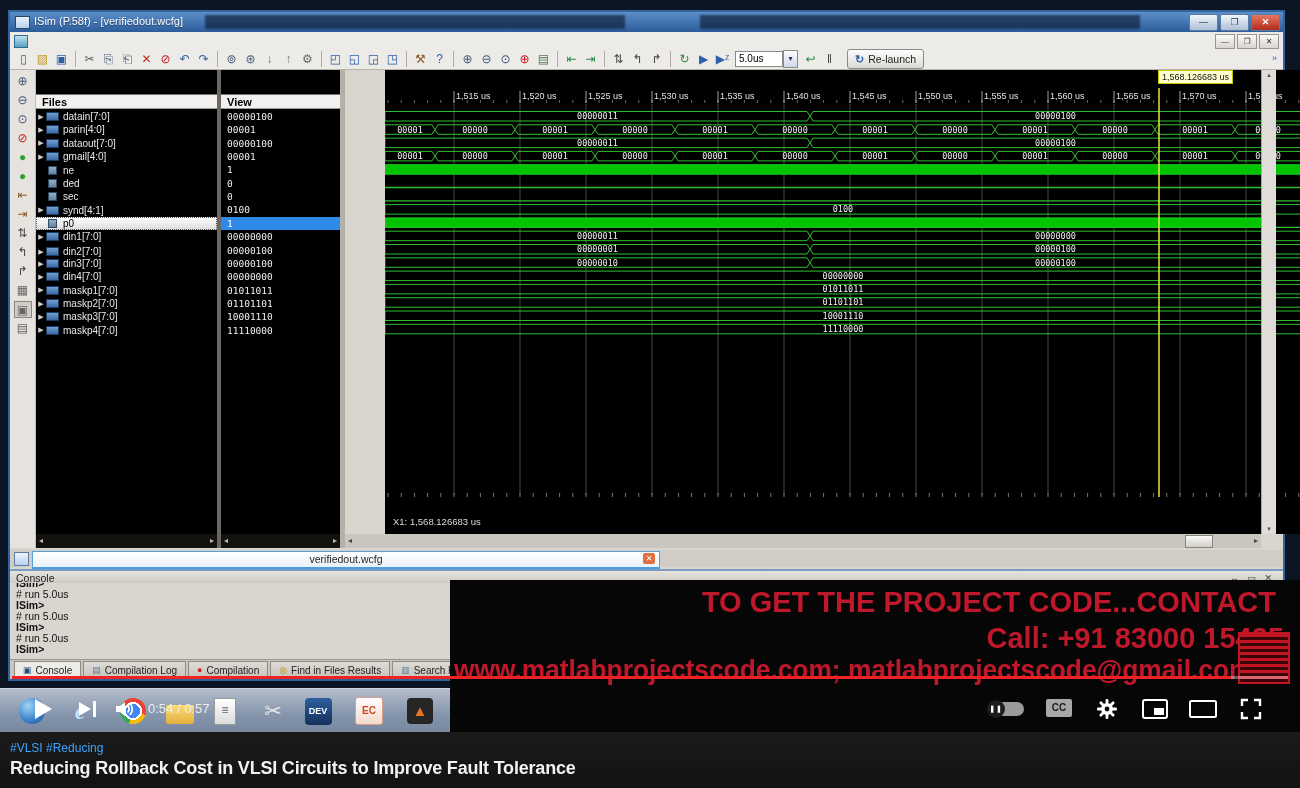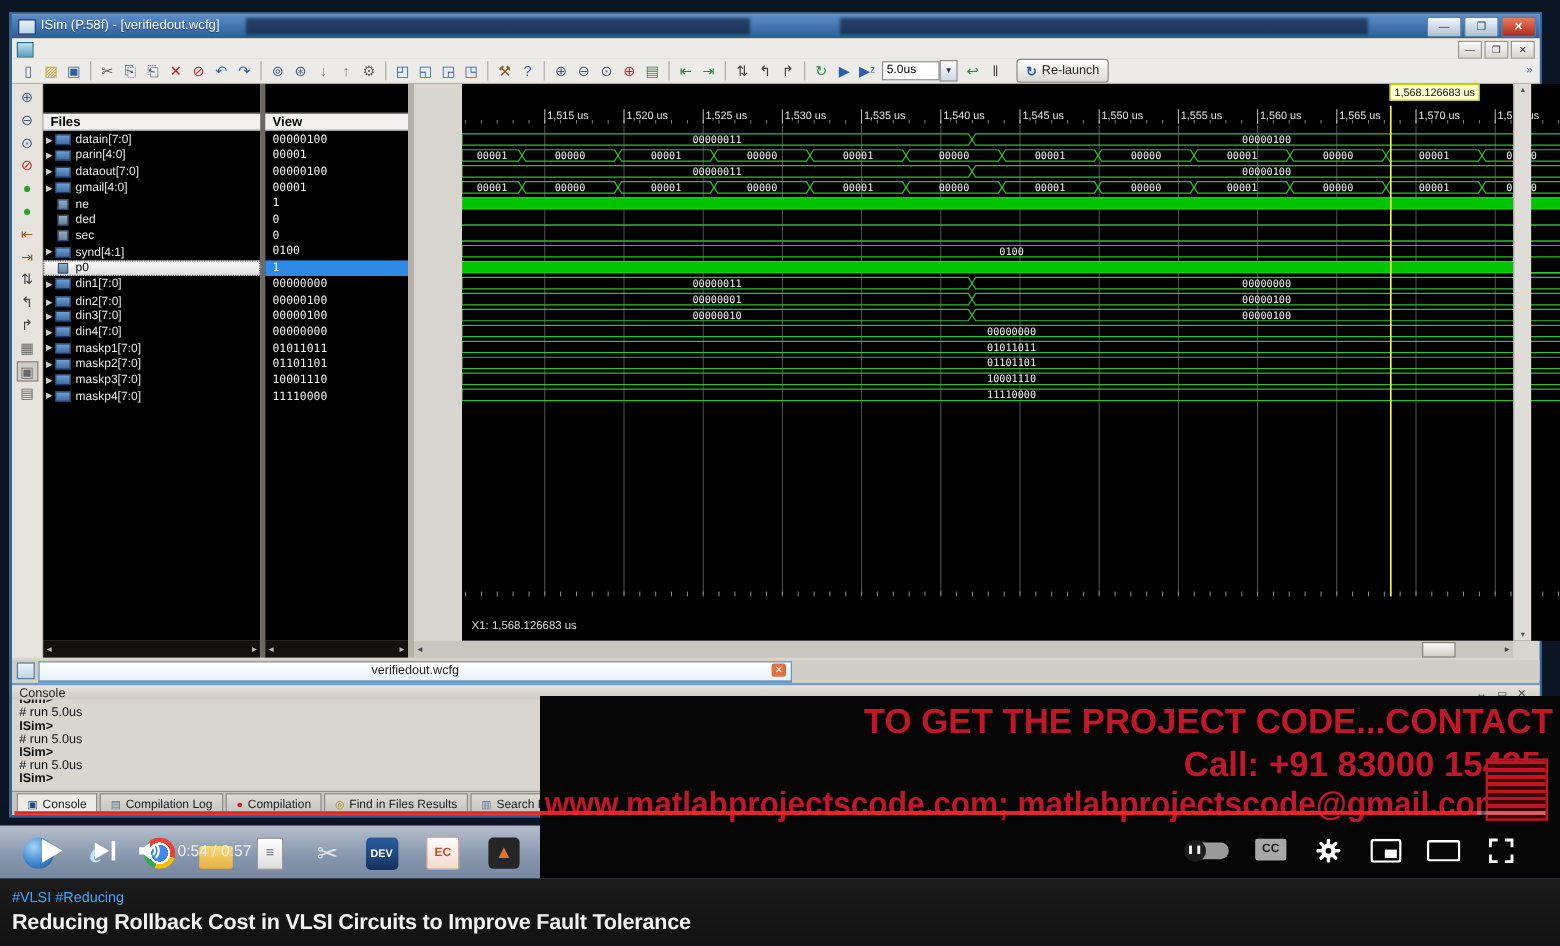--- a/index.html
+++ b/index.html
@@ -114,7 +114,7 @@
   .tb-ico{position:absolute;top:7px;width:30px;height:30px;display:flex;align-items:center;justify-content:center;}
   
   .promo{position:absolute;left:450px;top:580px;width:850px;height:152px;background:#060606;color:#c0182b;}
-  .promo .p1{position:absolute;top:6px;right:6px;font-size:29px;font-weight:bold;white-space:nowrap;}
+  .promo .p1{position:absolute;top:6px;right:24px;font-size:29px;font-weight:bold;white-space:nowrap;}
   .promo .p2{position:absolute;top:42px;right:16px;font-size:29px;font-weight:bold;white-space:nowrap;}
   .promo .p3{position:absolute;top:74px;left:4px;font-size:28px;font-weight:bold;white-space:nowrap;
              transform:scaleX(.94);transform-origin:left;}

